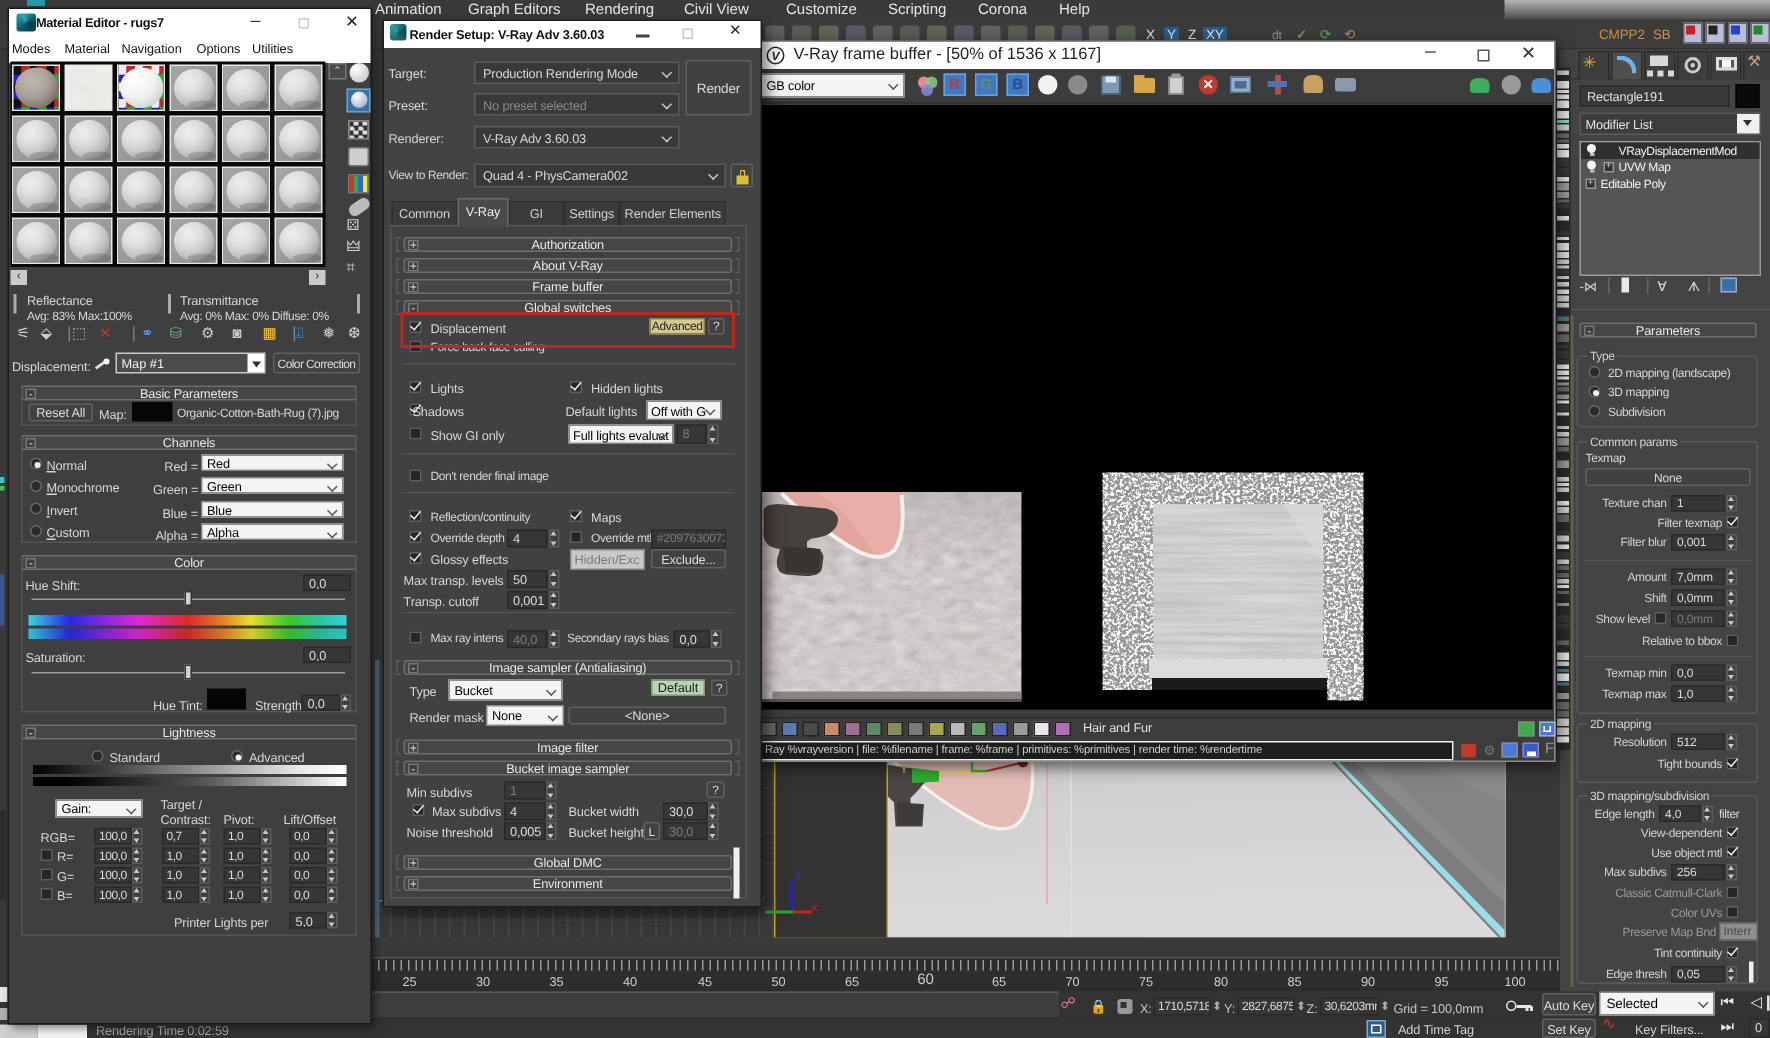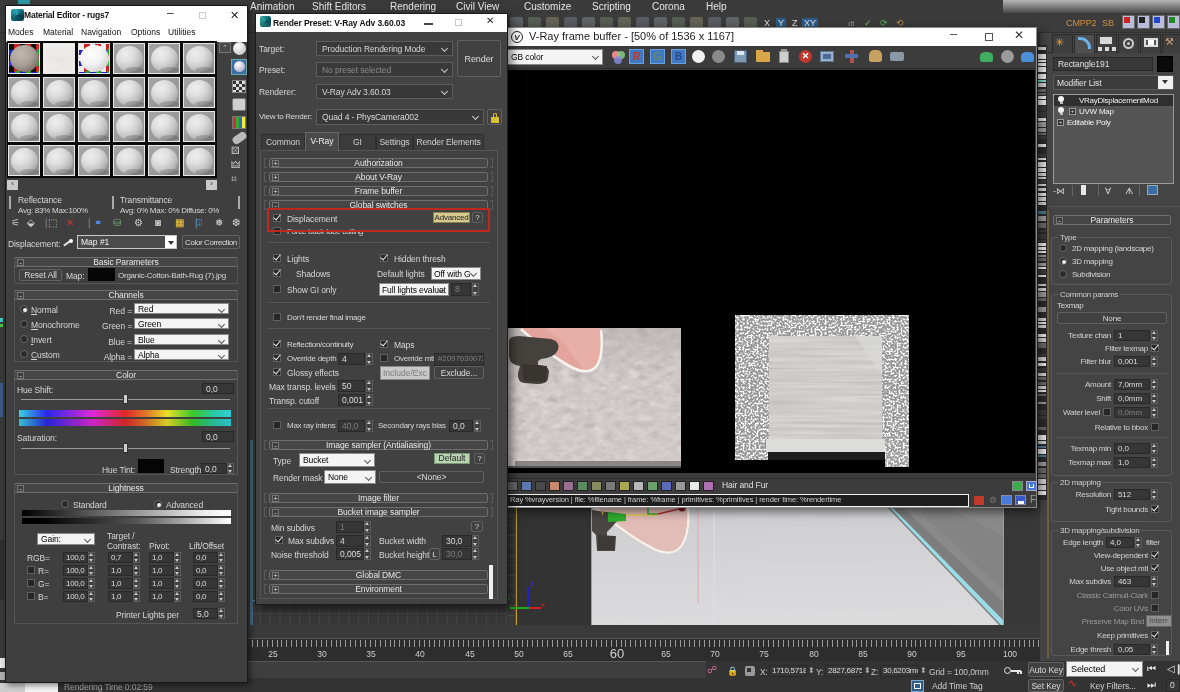--- a/index.html
+++ b/index.html
@@ -35,7 +35,7 @@
 </style></head><body>
 <div class="a" style="left:0;top:0;width:1180px;height:14px;background:#3a3a3a"></div>
 <div class="t" style="left:250px;top:2px;font-size:10px;letter-spacing:0;color:#e6e6e6">Animation</div>
-<div class="t" style="left:312px;top:2px;font-size:10px;letter-spacing:0;color:#e6e6e6">Shift Editors</div>
+<div class="t" style="left:312px;top:2px;font-size:10px;letter-spacing:0;color:#e6e6e6">Graph Editors</div>
 <div class="t" style="left:390px;top:2px;font-size:10px;letter-spacing:0;color:#e6e6e6">Rendering</div>
 <div class="t" style="left:456px;top:2px;font-size:10px;letter-spacing:0;color:#e6e6e6">Civil View</div>
 <div class="t" style="left:524px;top:2px;font-size:10px;letter-spacing:0;color:#e6e6e6">Customize</div>

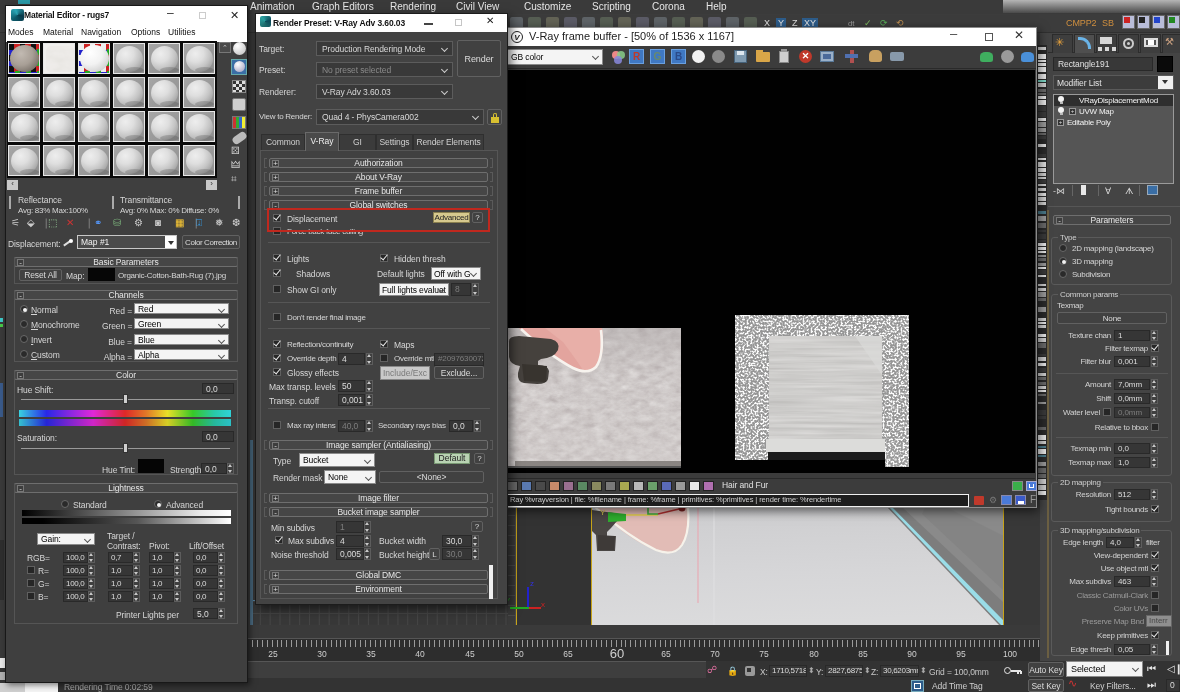--- a/index.html
+++ b/index.html
@@ -695,7 +695,7 @@
 <div class="a" style="left:255px;top:13px;width:253px;height:592px;background:#434343;border:1px solid #1c1c1c;box-shadow:3px 4px 10px rgba(0,0,0,.6)"></div>
 <div class="a" style="left:256px;top:14px;width:251px;height:18px;background:#fff"></div>
 <div class="a" style="left:260px;top:16px;width:11px;height:11px;background:conic-gradient(from 200deg,#1f6d6d,#2aa0a0,#0c4a5a,#1f6d6d);border-radius:2px"></div>
-<div class="tb" style="left:273px;top:18px;font-size:8.5px;font-weight:bold;letter-spacing:-.1px;color:#111">Render Preset: V-Ray Adv 3.60.03</div>
+<div class="tb" style="left:273px;top:18px;font-size:8.5px;font-weight:bold;letter-spacing:-.1px;color:#111">Render Setup: V-Ray Adv 3.60.03</div>
 <div class="a" style="left:424px;top:23px;width:9px;height:1.5px;background:#444"></div>
 <div class="a" style="left:455px;top:19px;width:7px;height:7px;border:1px solid #c6c6c6"></div>
 <div class="tb" style="left:486px;top:16px;font-size:10px;color:#222">✕</div>

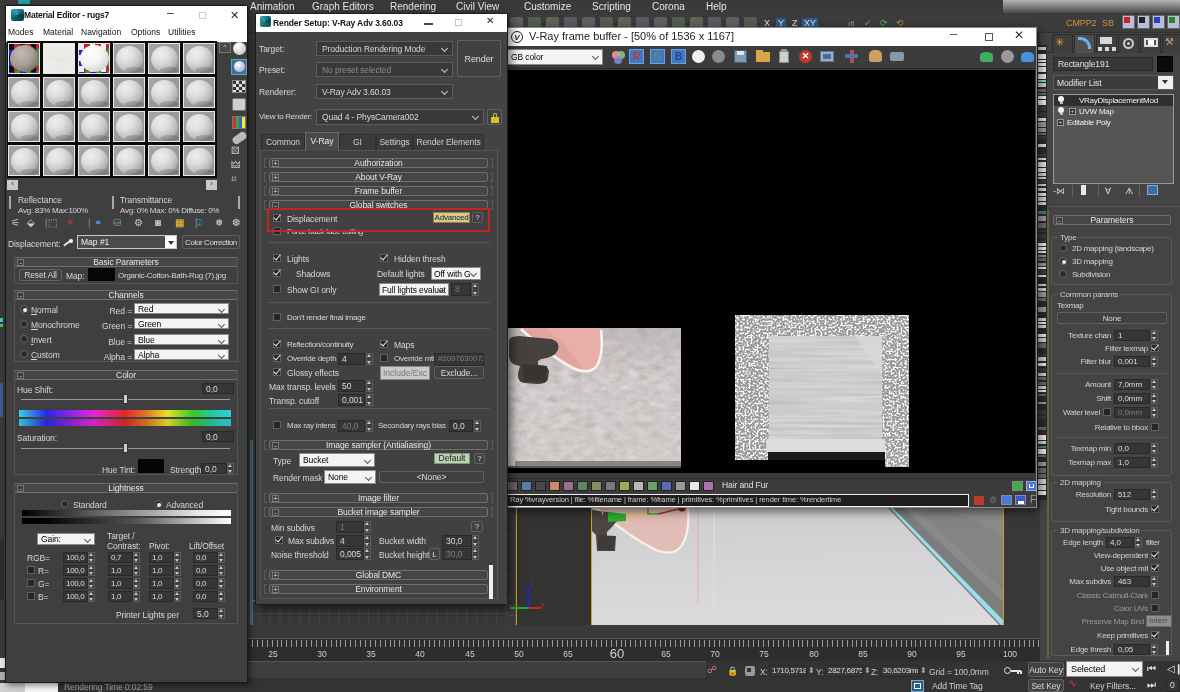--- a/index.html
+++ b/index.html
@@ -741,7 +741,7 @@
 <div class="chk on" style="left:273px;top:254px"></div>
 <div class="t" style="left:287px;top:254px">Lights</div>
 <div class="chk on" style="left:380px;top:254px"></div>
-<div class="t" style="left:394px;top:254px">Hidden thresh</div>
+<div class="t" style="left:394px;top:254px">Hidden lights</div>
 <div class="chk on" style="left:273px;top:269px"></div>
 <div class="t" style="left:296px;top:269px">Shadows</div>
 <div class="t" style="left:377px;top:269px">Default lights</div>

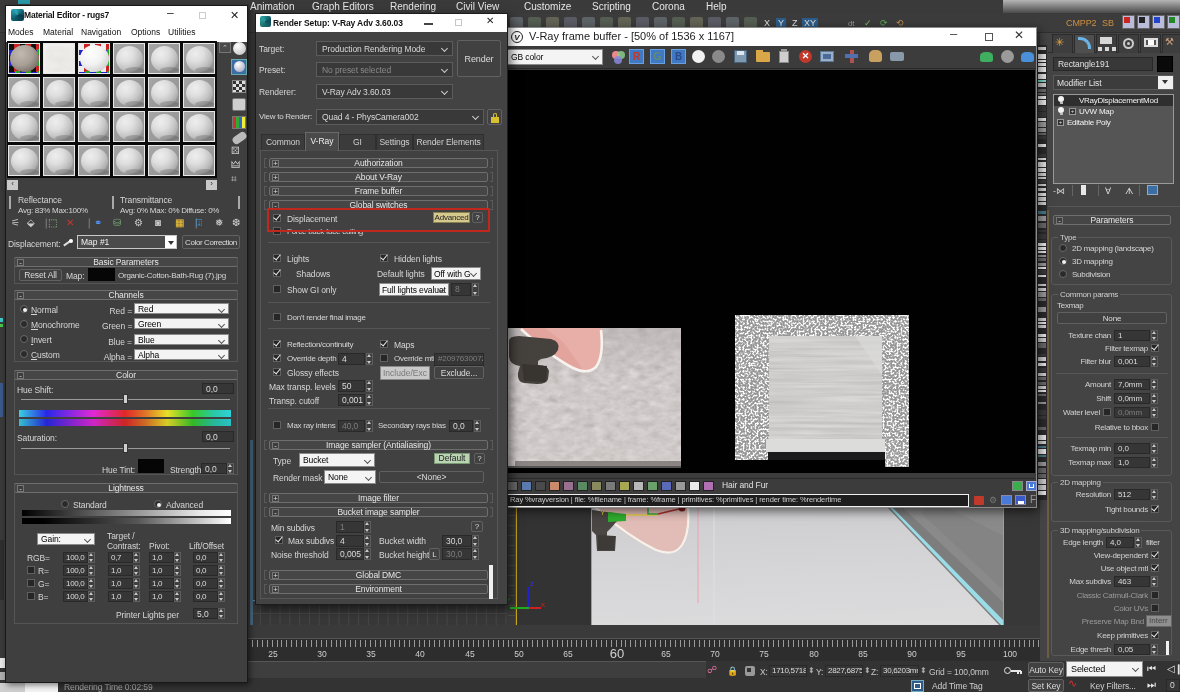--- a/index.html
+++ b/index.html
@@ -743,7 +743,7 @@
 <div class="chk on" style="left:380px;top:254px"></div>
 <div class="t" style="left:394px;top:254px">Hidden lights</div>
 <div class="chk on" style="left:273px;top:269px"></div>
-<div class="t" style="left:296px;top:269px">Shadows</div>
+<div class="t" style="left:275px;top:269px">Shadows</div>
 <div class="t" style="left:377px;top:269px">Default lights</div>
 <div class="wdd" style="left:431px;top:267px;width:50px;height:13px;line-height:12px;padding-left:2px;font-size:8.5px">Off with G</div>
 <div class="chk" style="left:273px;top:285px"></div>

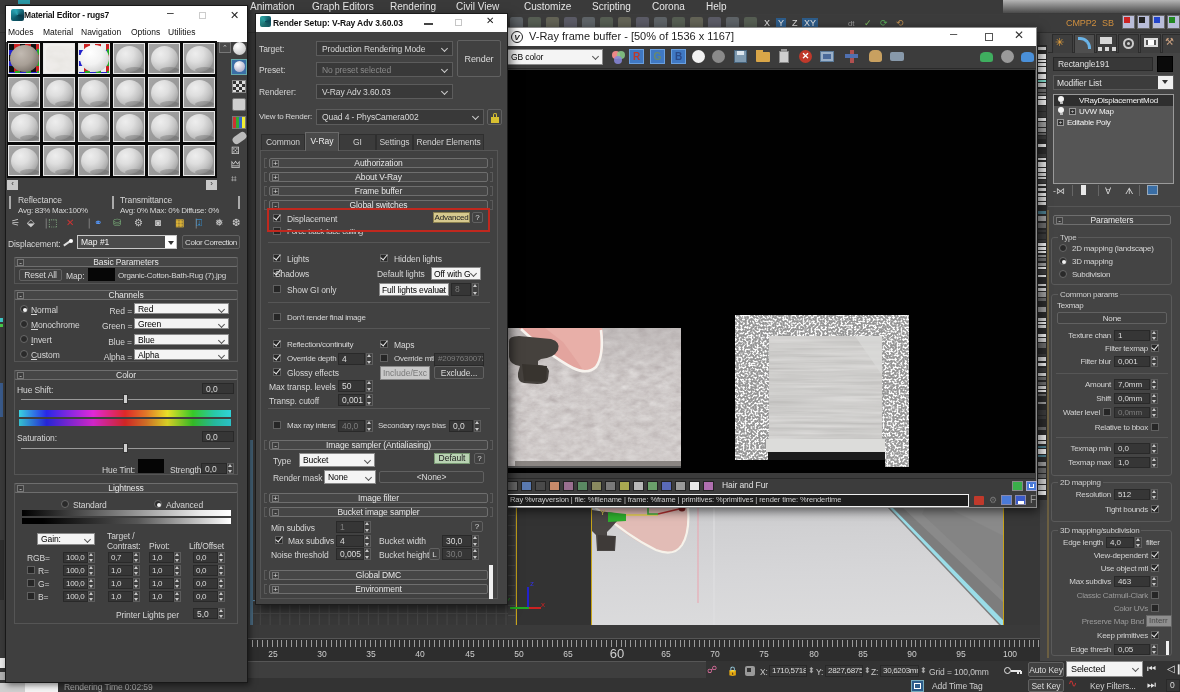--- a/index.html
+++ b/index.html
@@ -768,7 +768,7 @@
 <div class="spin dis" style="left:434px;top:353px;width:50px;height:13px;font-size:8px">#2097630072</div>
 <div class="chk on" style="left:273px;top:368px"></div>
 <div class="t" style="left:287px;top:368px">Glossy effects</div>
-<div class="a" style="left:380px;top:366px;width:50px;height:14px;background:#c9c9c9;border:1px solid #888;color:#7a7a7a;font-size:8.5px;line-height:12px;padding-left:2px">Include/Exc</div>
+<div class="a" style="left:380px;top:366px;width:50px;height:14px;background:#c9c9c9;border:1px solid #888;color:#7a7a7a;font-size:8.5px;line-height:12px;padding-left:2px">Hidden/Exc</div>
 <div class="btn" style="left:434px;top:366px;width:50px;height:13px;line-height:12px;font-size:8.5px">Exclude...</div>
 <div class="t" style="left:269px;top:382px">Max transp. levels</div>
 <div class="spin" style="left:338px;top:380px;width:27px;height:12px">50</div>

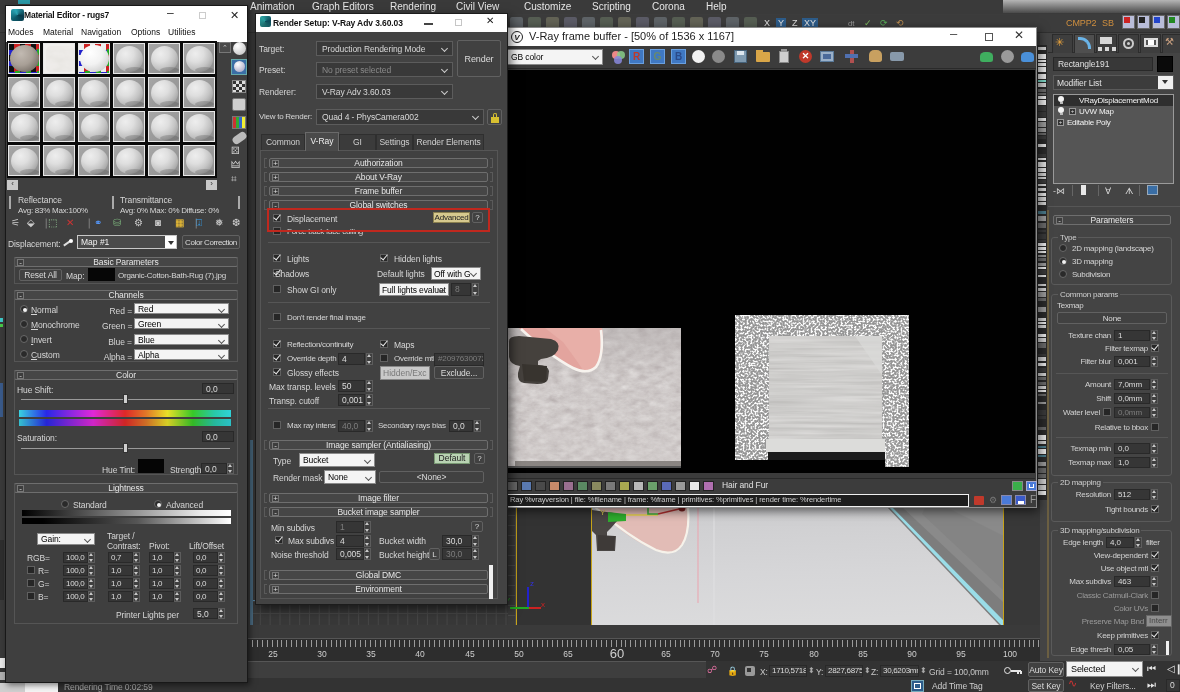--- a/index.html
+++ b/index.html
@@ -539,7 +539,7 @@
 <div class="t s8" style="left:1011px;top:394px;width:100px;text-align:right;color:#d2d2d2">Shift</div>
 <div class="spin " style="left:1114px;top:393px;width:36px;height:11px;font-size:8px;line-height:9px">0,0mm</div>
 <div class="ar" style="left:1151px;top:393px;height:11px"></div>
-<div class="t s8" style="left:1000px;top:408px;width:100px;text-align:right;color:#d2d2d2">Water level</div>
+<div class="t s8" style="left:1000px;top:408px;width:100px;text-align:right;color:#d2d2d2">Show level</div>
 <div class="chk" style="left:1103px;top:408px"></div>
 <div class="spin dis" style="left:1114px;top:407px;width:36px;height:11px;font-size:8px;line-height:9px">0,0mm</div>
 <div class="ar" style="left:1151px;top:407px;height:11px"></div>

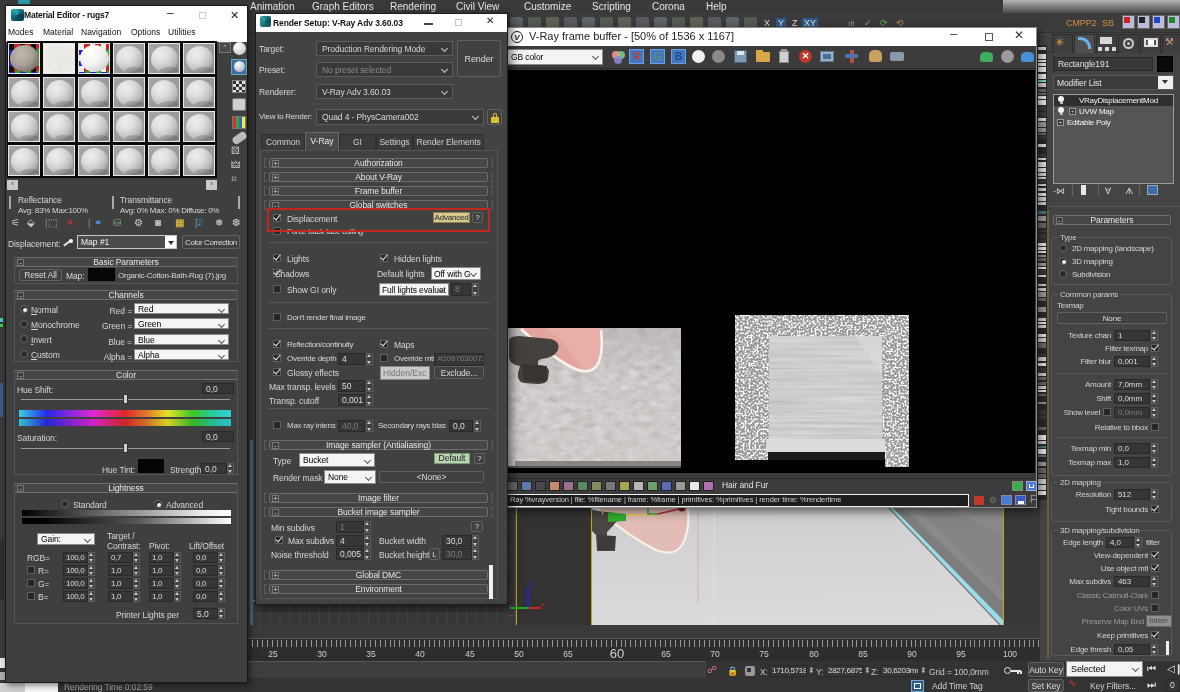--- a/index.html
+++ b/index.html
@@ -572,7 +572,7 @@
 <div class="t s8" style="left:1048px;top:564px;width:100px;text-align:right;color:#d2d2d2">Use object mtl</div>
 <div class="chk on" style="left:1151px;top:564px"></div>
 <div class="t s8" style="left:1011px;top:577px;width:100px;text-align:right;color:#d2d2d2">Max subdivs</div>
-<div class="spin " style="left:1114px;top:576px;width:36px;height:11px;font-size:8px;line-height:9px">463</div>
+<div class="spin " style="left:1114px;top:576px;width:36px;height:11px;font-size:8px;line-height:9px">256</div>
 <div class="ar" style="left:1151px;top:576px;height:11px"></div>
 <div class="t s8" style="left:1048px;top:591px;width:100px;text-align:right;color:#9a9a9a">Classic Catmull-Clark</div>
 <div class="chk" style="left:1151px;top:591px"></div>

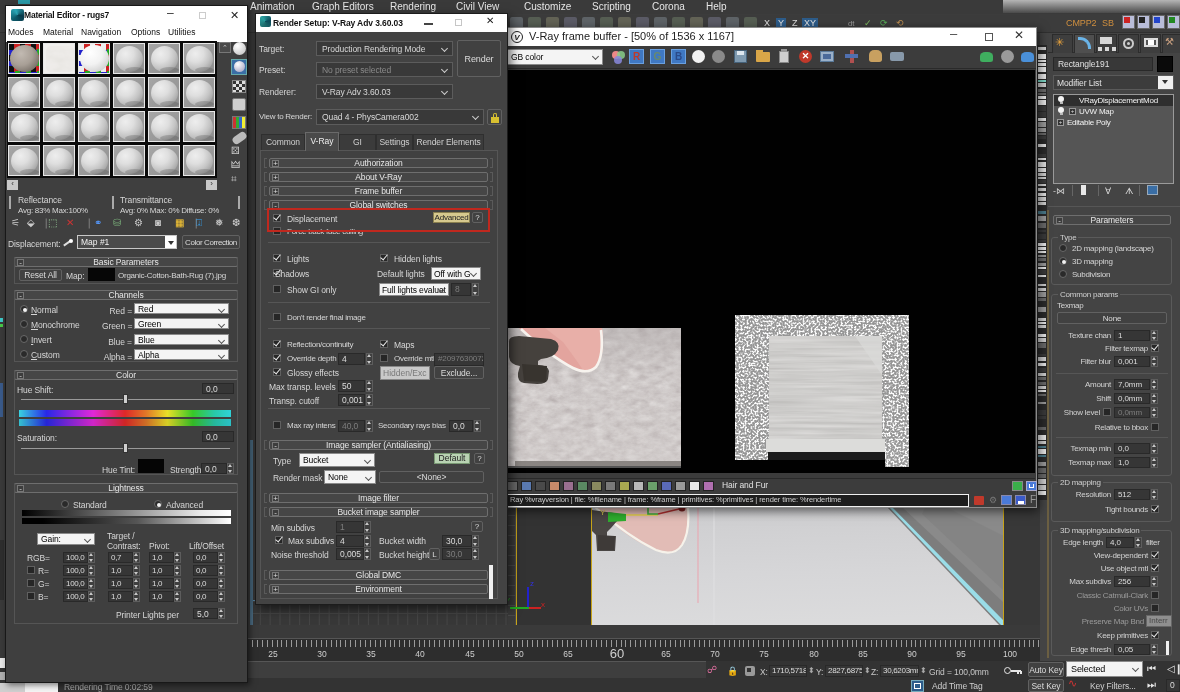--- a/index.html
+++ b/index.html
@@ -580,7 +580,7 @@
 <div class="chk" style="left:1151px;top:604px"></div>
 <div class="t s8" style="left:1044px;top:617px;width:100px;text-align:right;color:#9a9a9a">Preserve Map Bnd</div>
 <div class="a" style="left:1146px;top:615px;width:26px;height:12px;background:#8f8f8f;border:1px solid #666;font-size:8px;color:#484848;padding-left:2px;line-height:10px">Interr</div>
-<div class="t s8" style="left:1048px;top:631px;width:100px;text-align:right;color:#d2d2d2">Keep primitives</div>
+<div class="t s8" style="left:1048px;top:631px;width:100px;text-align:right;color:#d2d2d2">Tint continuity</div>
 <div class="chk on" style="left:1151px;top:631px"></div>
 <div class="t s8" style="left:1011px;top:645px;width:100px;text-align:right;color:#d2d2d2">Edge thresh</div>
 <div class="spin " style="left:1114px;top:644px;width:36px;height:11px;font-size:8px;line-height:9px">0,05</div>

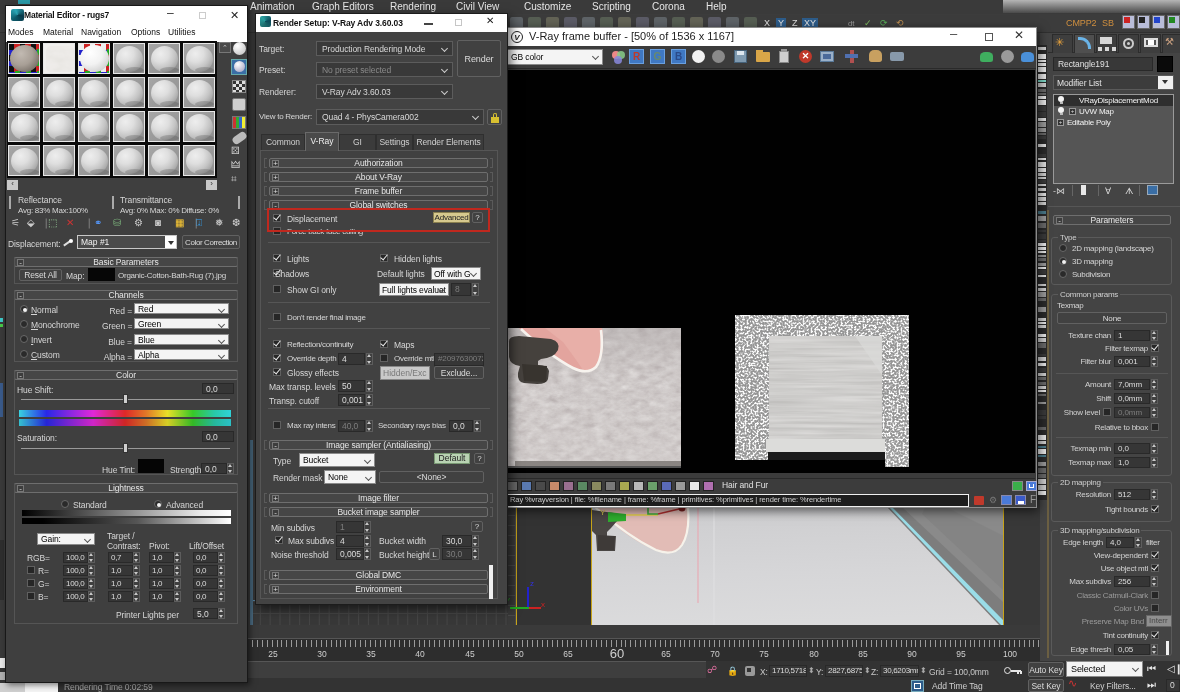--- a/index.html
+++ b/index.html
@@ -306,7 +306,7 @@
 <div class="t" style="left:460px;top:649px;width:20px;text-align:center;font-size:8.5px;color:#cfcfcf">45</div>
 <div class="t" style="left:509px;top:649px;width:20px;text-align:center;font-size:8.5px;color:#cfcfcf">50</div>
 <div class="t" style="left:558px;top:649px;width:20px;text-align:center;font-size:8.5px;color:#cfcfcf">65</div>
-<div class="t" style="left:607px;top:649px;width:20px;text-align:center;font-size:13px;color:#cfcfcf">60</div>
+<div class="t" style="left:607px;top:649px;width:20px;text-align:center;font-size:10px;color:#cfcfcf">60</div>
 <div class="t" style="left:656px;top:649px;width:20px;text-align:center;font-size:8.5px;color:#cfcfcf">65</div>
 <div class="t" style="left:705px;top:649px;width:20px;text-align:center;font-size:8.5px;color:#cfcfcf">70</div>
 <div class="t" style="left:754px;top:649px;width:20px;text-align:center;font-size:8.5px;color:#cfcfcf">75</div>

